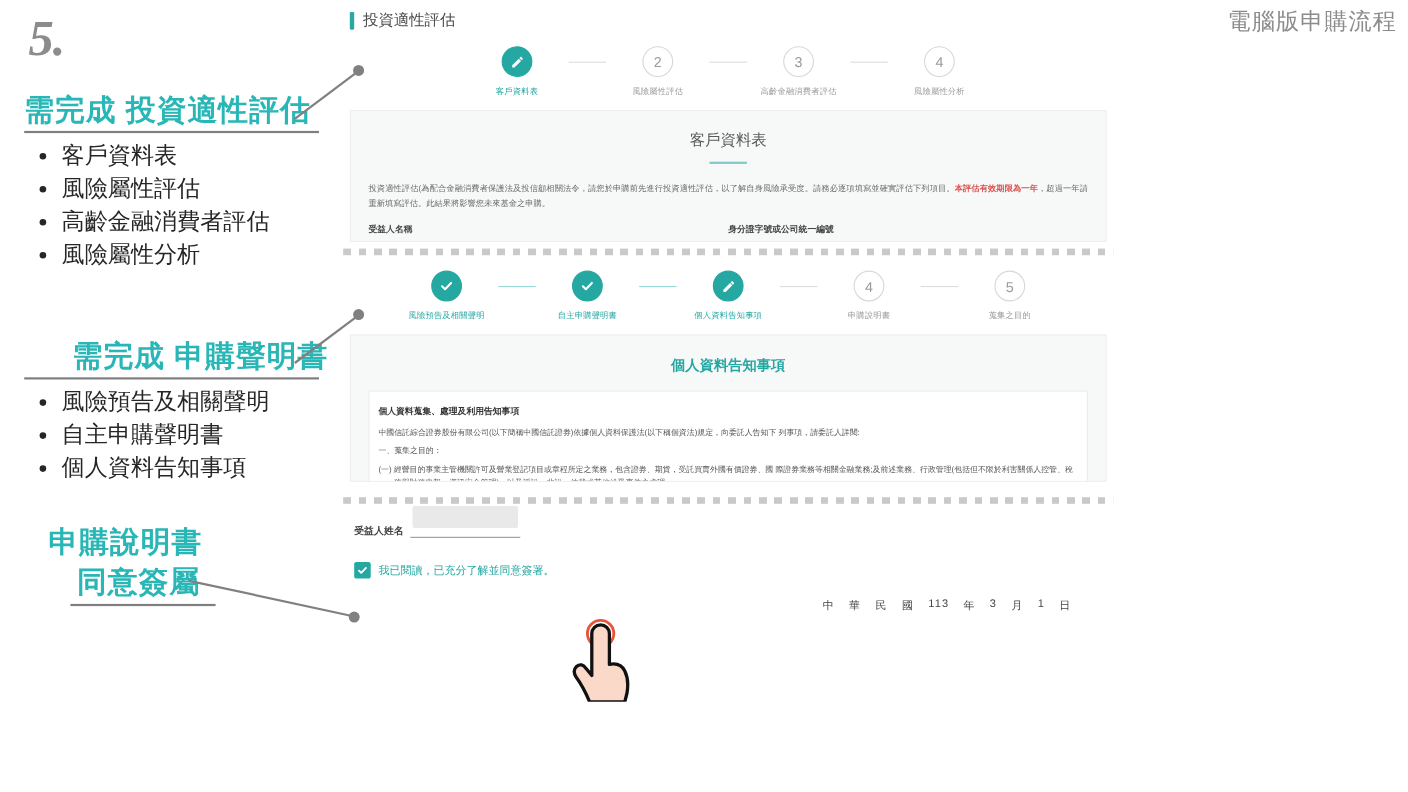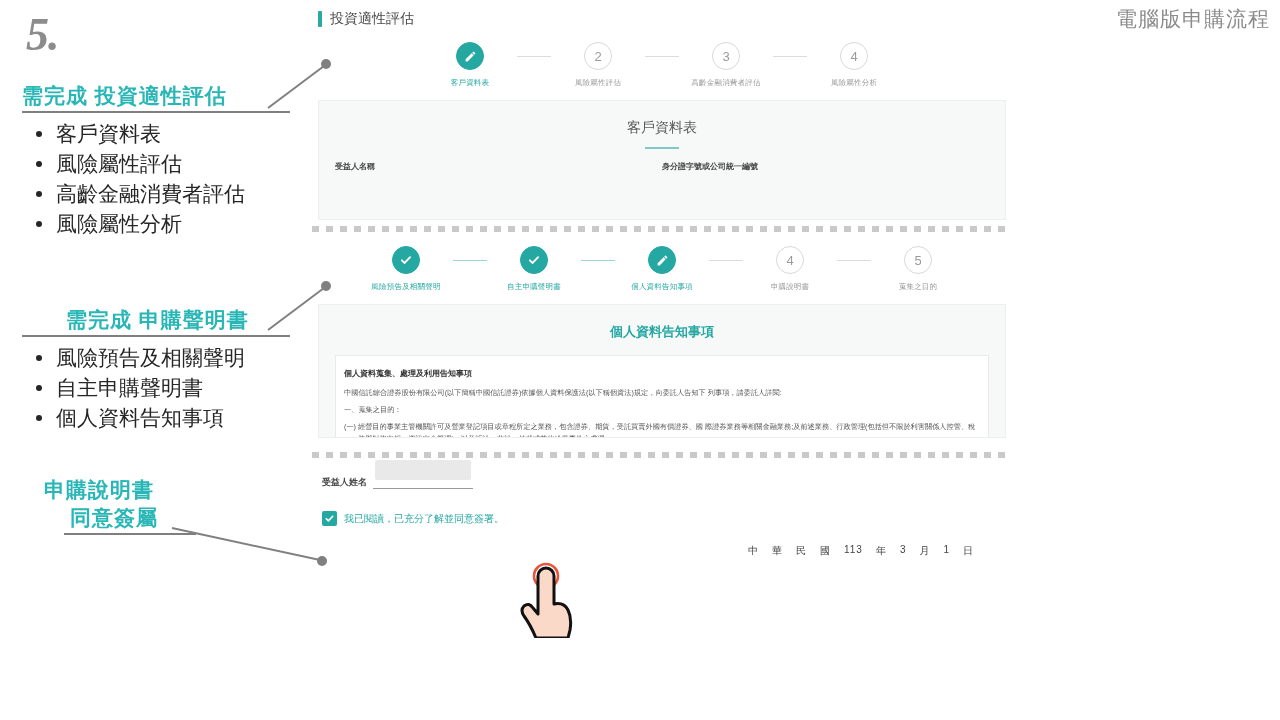--- a/index.html
+++ b/index.html
@@ -19,7 +19,7 @@
   }
   .anno{position:absolute;}
   .anno-title{
-    color:#29b6b6;font-size:21px;font-weight:bold;
+    color:#29b6b6;font-size:27px;font-weight:bold;
     letter-spacing:1px;white-space:nowrap;
   }
   .anno-title.two-line{line-height:1.33;}

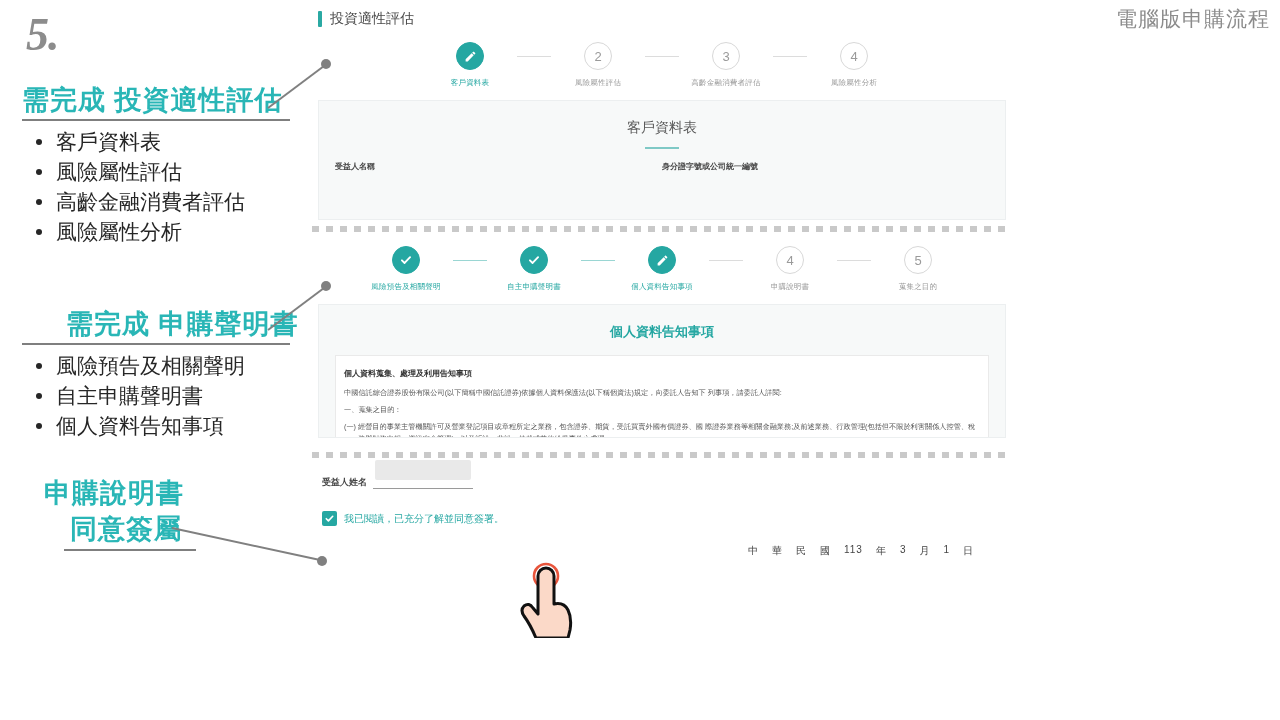--- a/index.html
+++ b/index.html
@@ -245,6 +245,7 @@
     <div class="card" style="margin:12px 12px 0;height:120px;overflow:hidden;">
       <div class="card-title">客戶資料表</div>
       <div class="title-rule"></div>
+      <div class="notice"><span>投資適性評估(為配合金融消費者保護法及投信顧相關法令，請您於申購前先進行投資適性評估，以了解自身風險承受度。請務必逐項填寫並確實評估下列項目。</span><span class="hl">本評估有效期限為一年</span><span>，超過一年請重新填寫評估。此結果將影響您未來基金之申購。</span></div>
       <div class="field-row">
         <div class="f1">受益人名稱</div>
         <div class="f2">身分證字號或公司統一編號</div>

